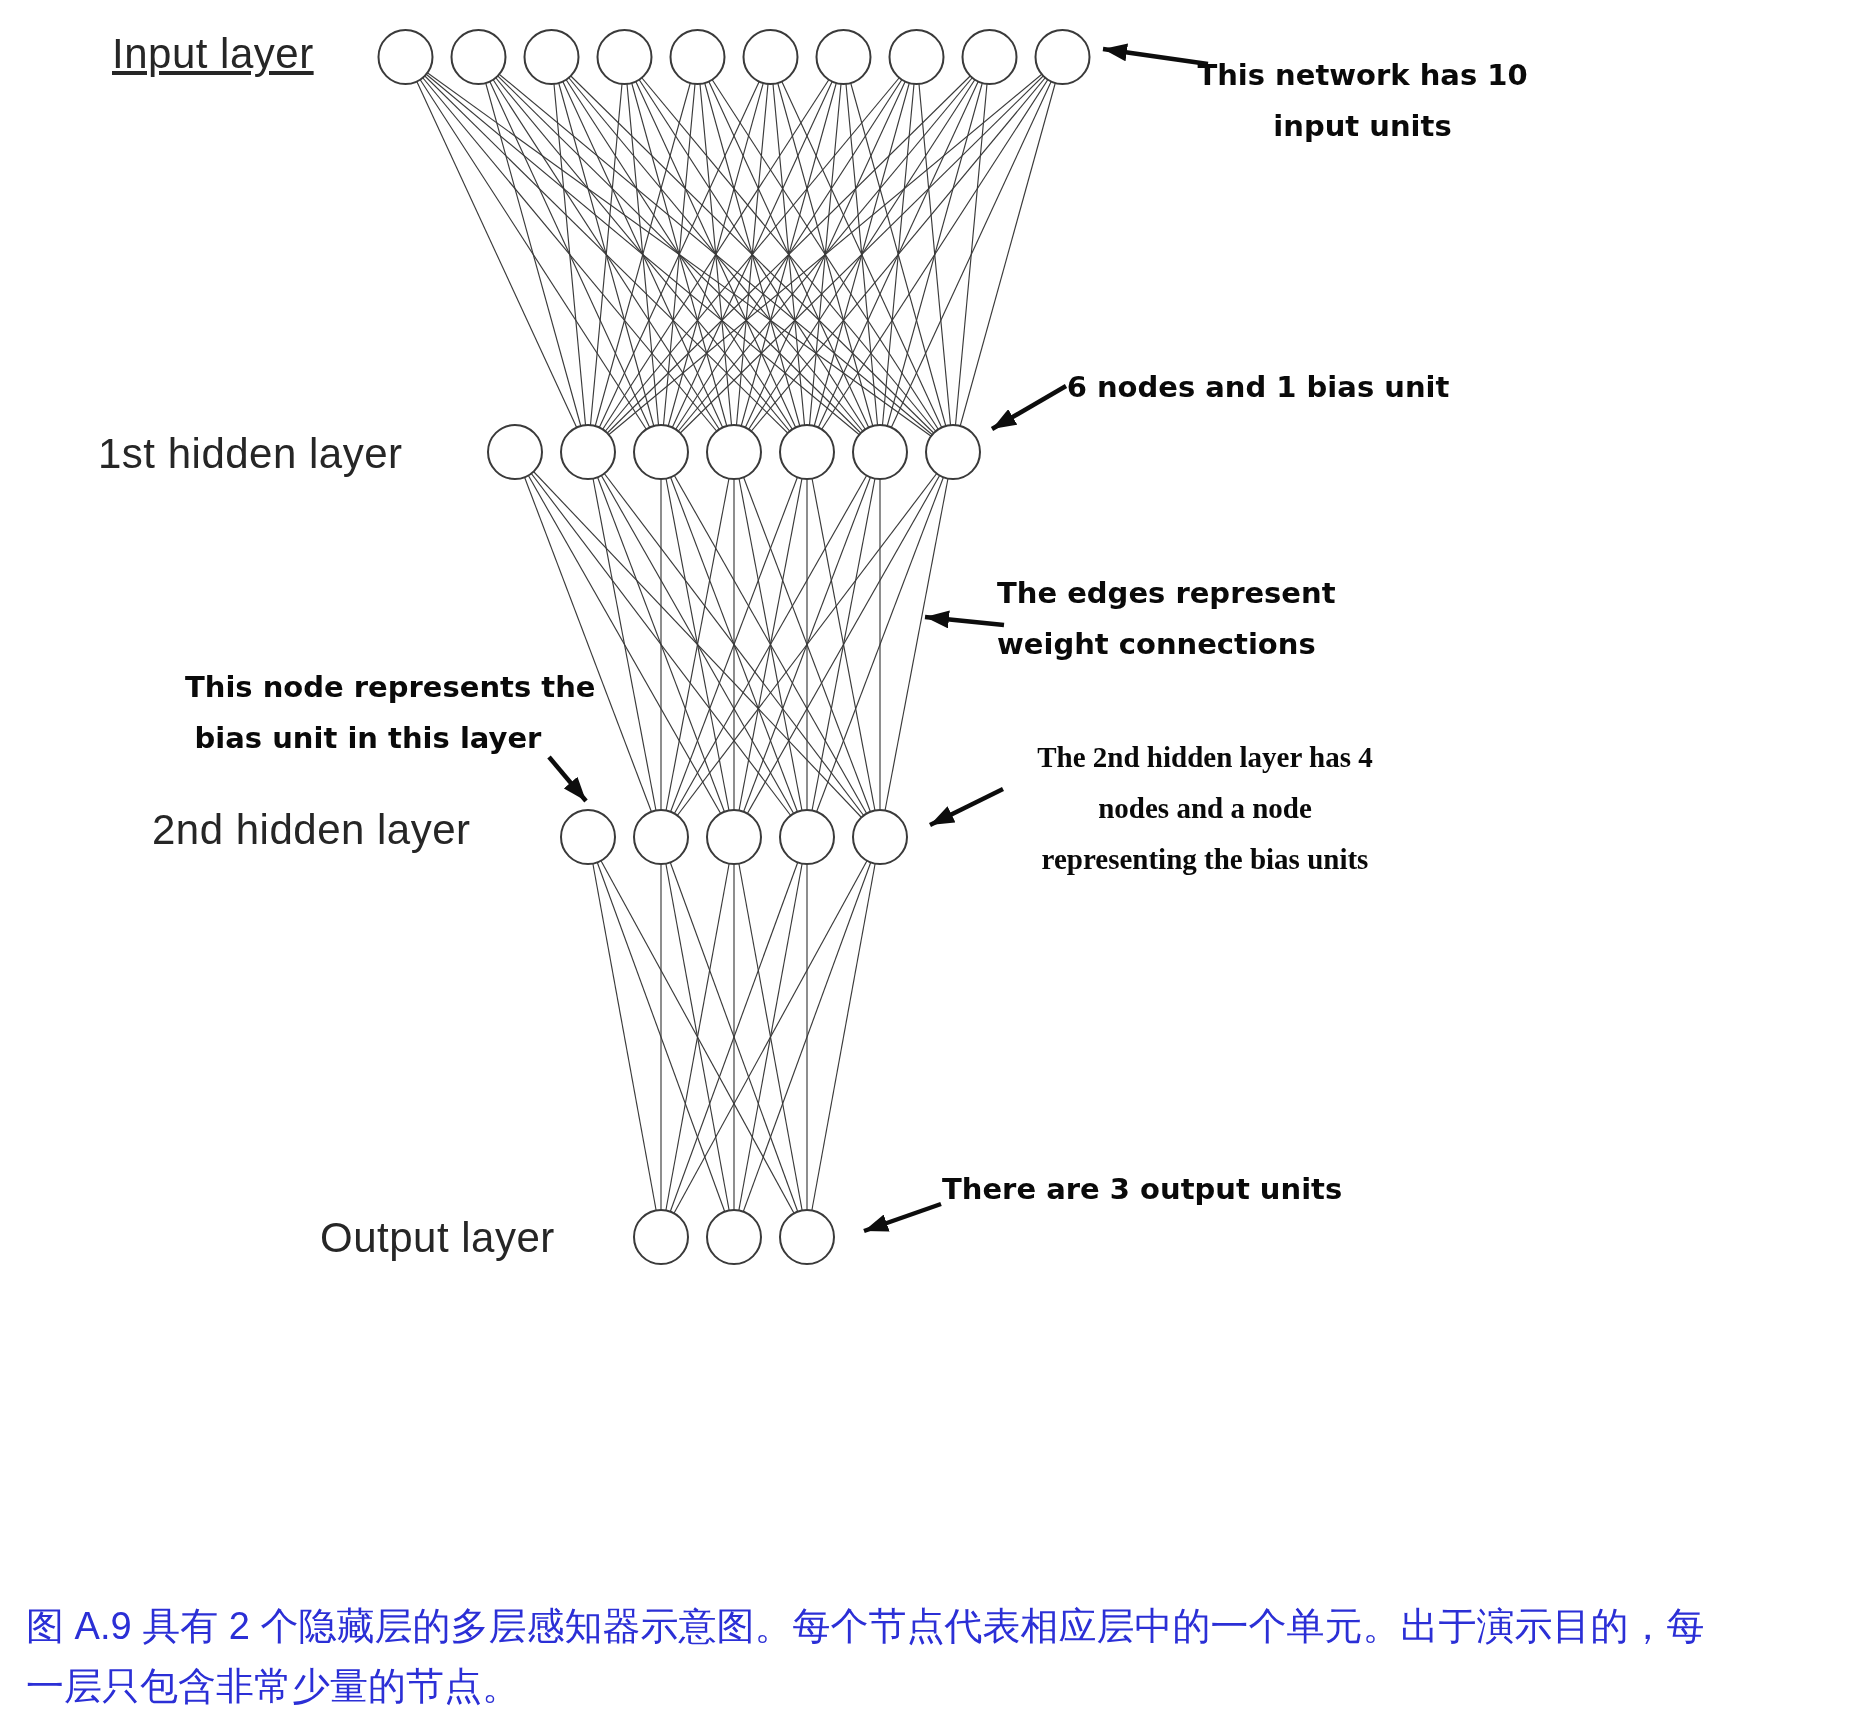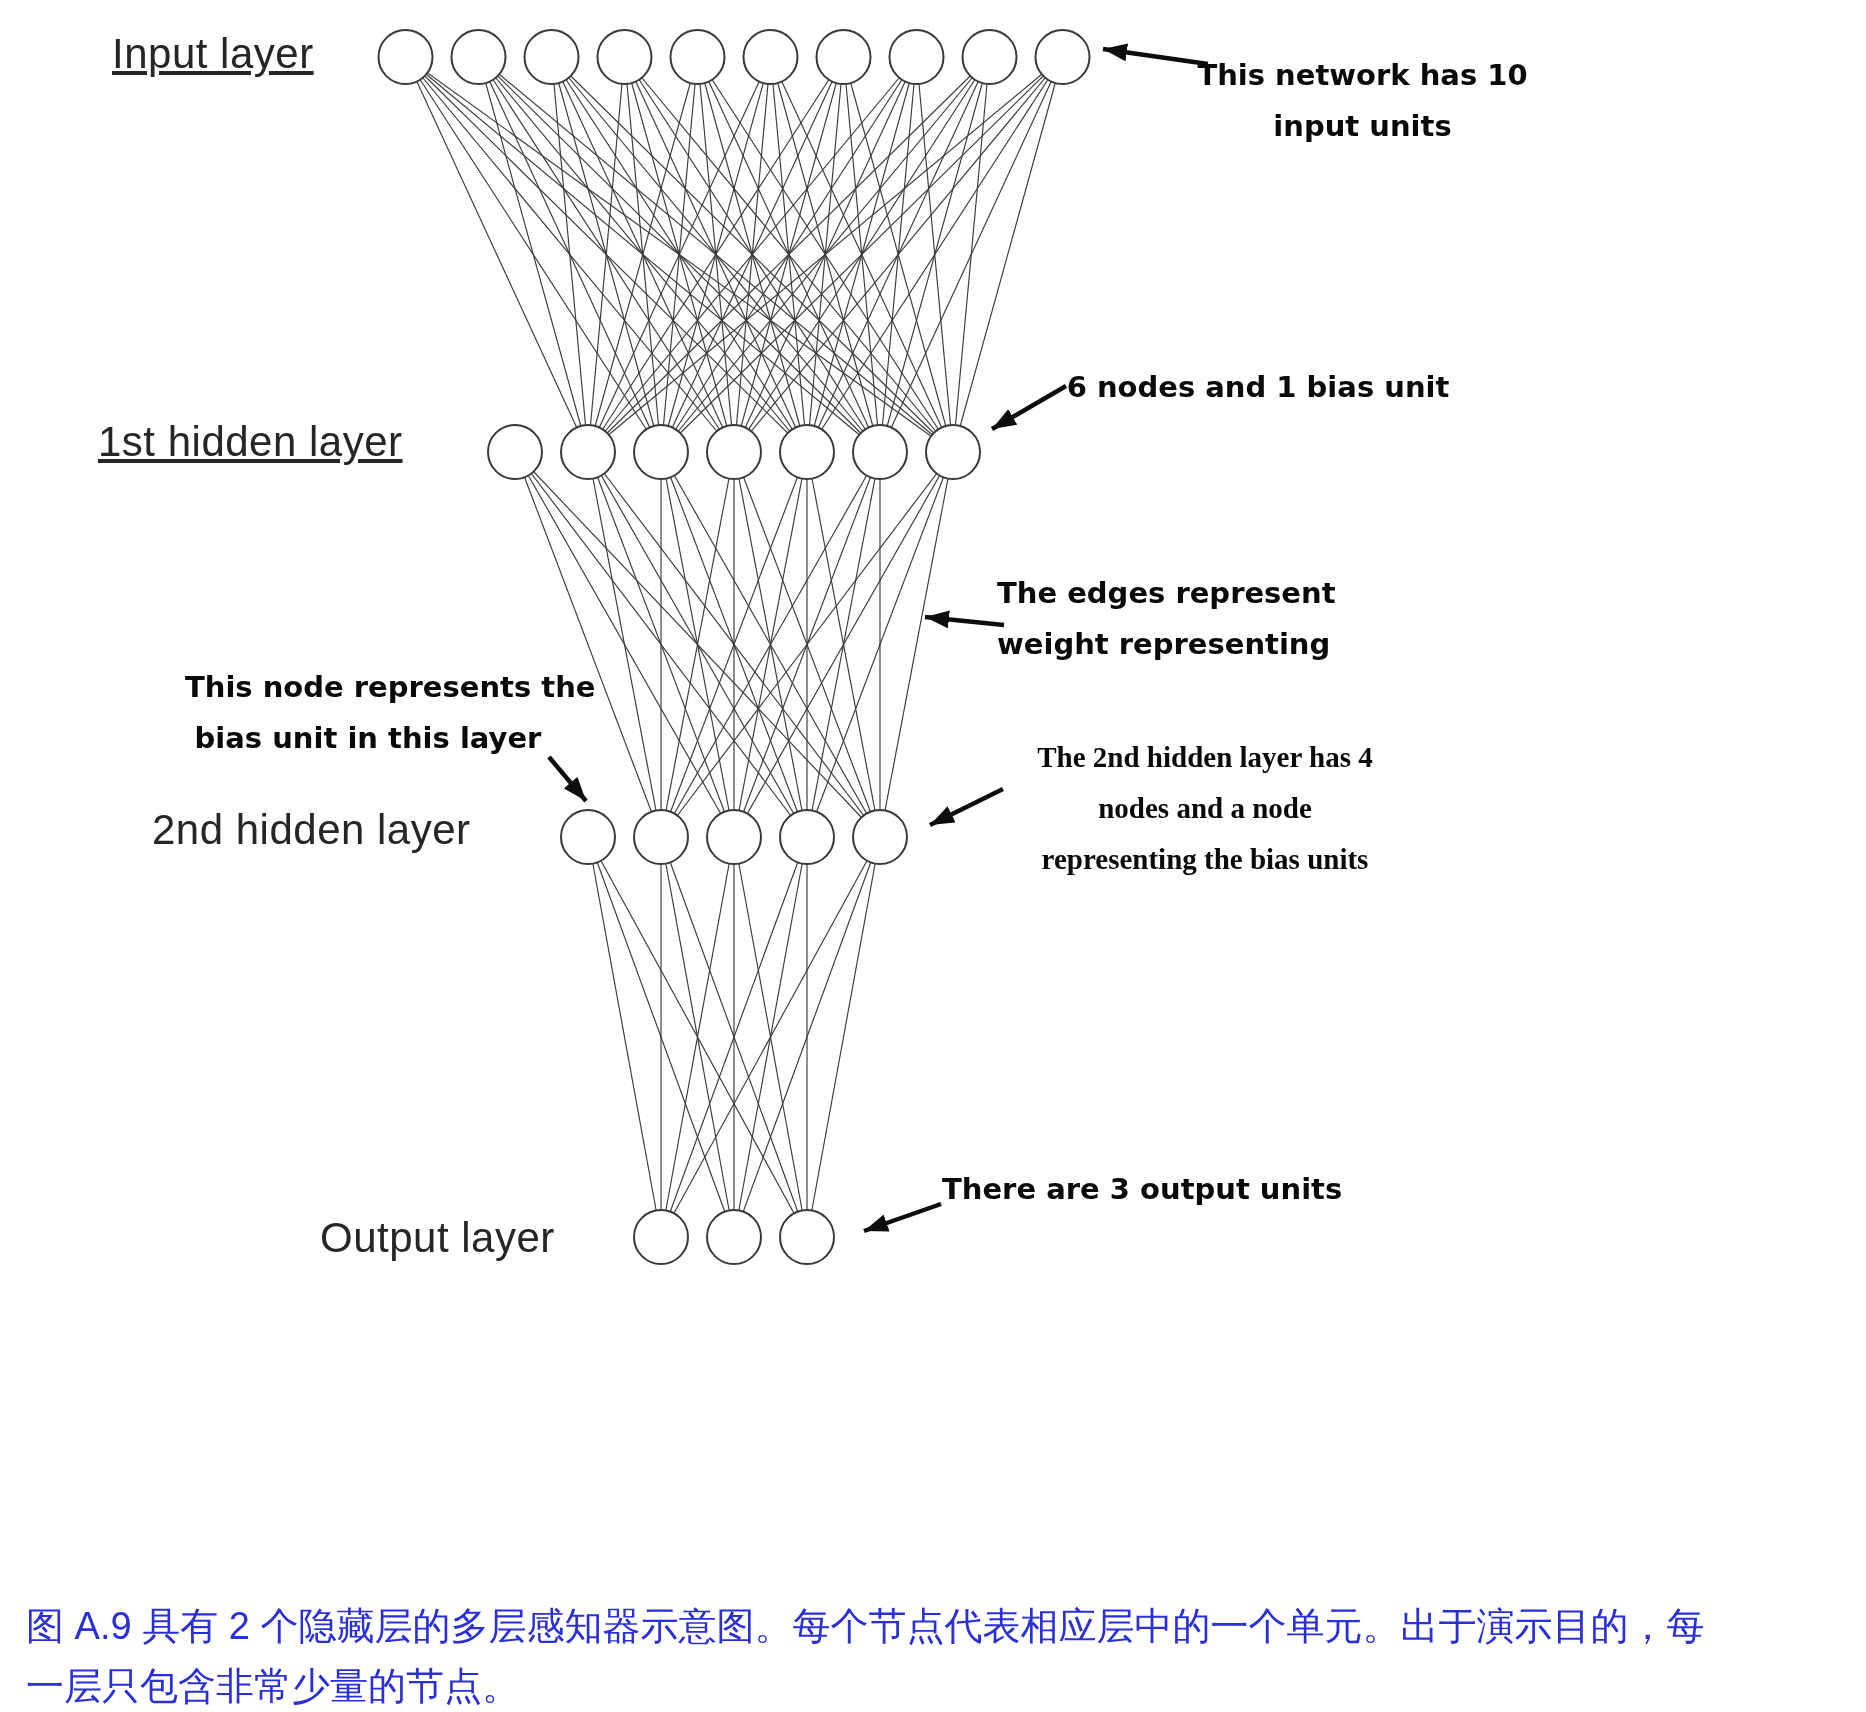--- a/index.html
+++ b/index.html
@@ -25,7 +25,7 @@
     white-space: nowrap;
   }
   #lbl-input   { left: 112px; top: 30px; text-decoration: underline; }
-  #lbl-hidden1 { left: 98px;  top: 418px; text-decoration: underline; }
+  #lbl-hidden1 { left: 98px;  top: 430px; }
   #lbl-hidden2 { left: 152px; top: 806px; }
   #lbl-output  { left: 320px; top: 1214px; }
 

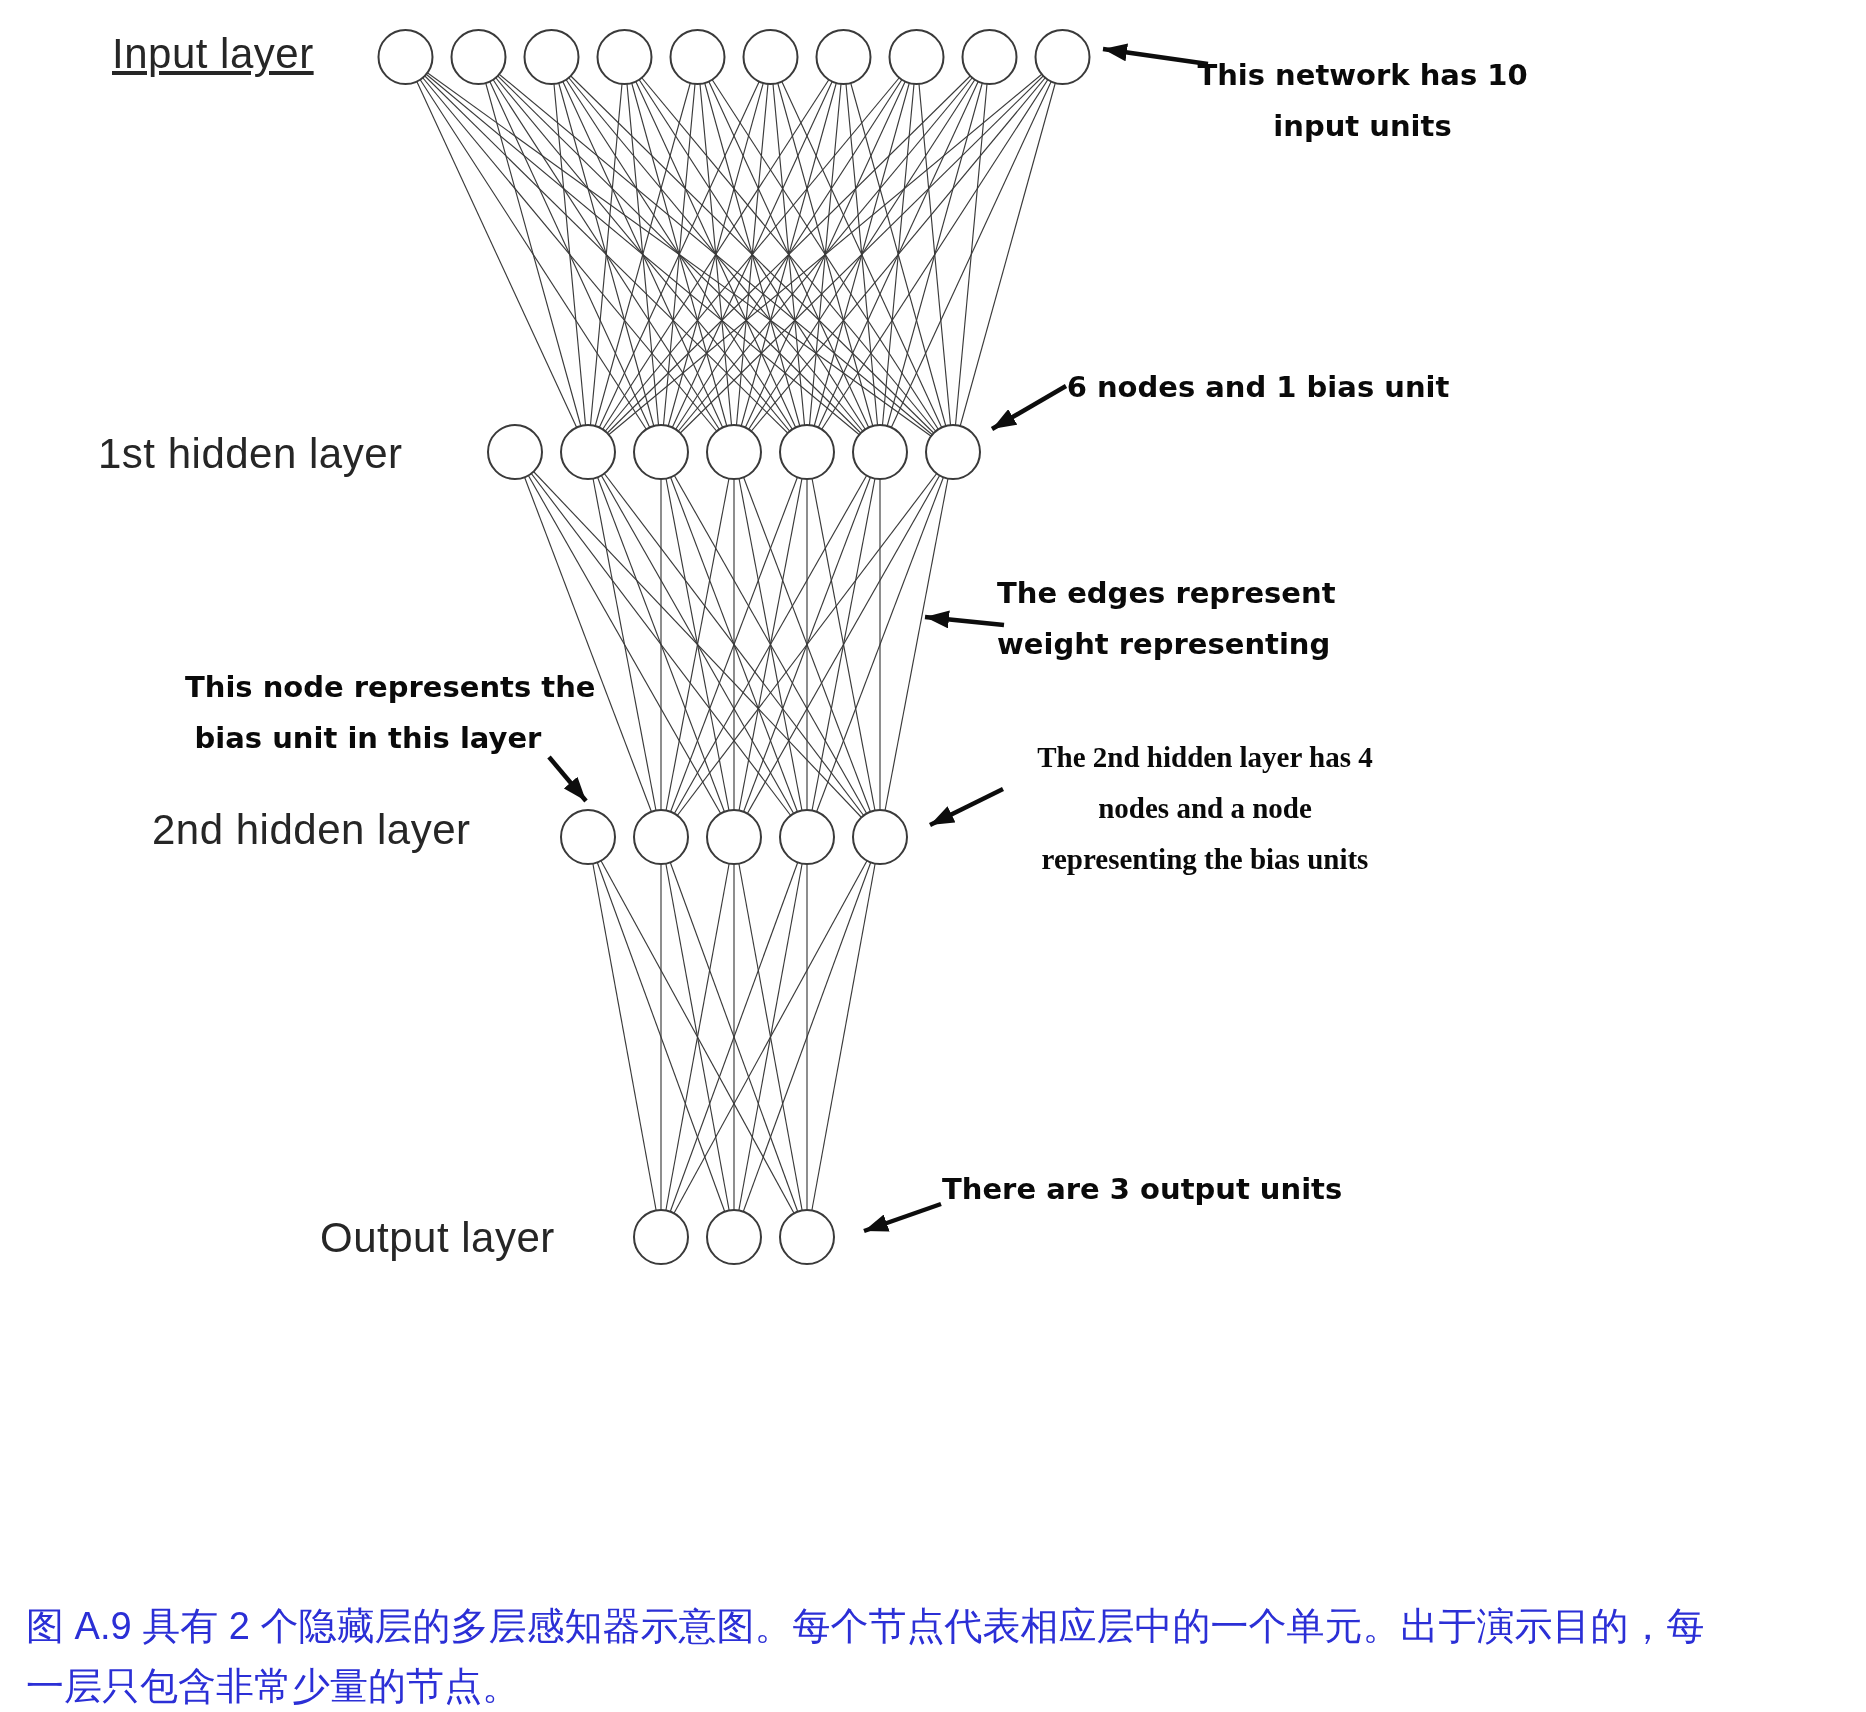--- a/index.html
+++ b/index.html
@@ -220,7 +220,7 @@
 
   <div class="annotation" id="ann-edges">
     <div>The edges represent</div>
-    <div>weight representing</div>
+    <div>weight connections</div>
   </div>
 
   <div class="annotation" id="ann-bias">

